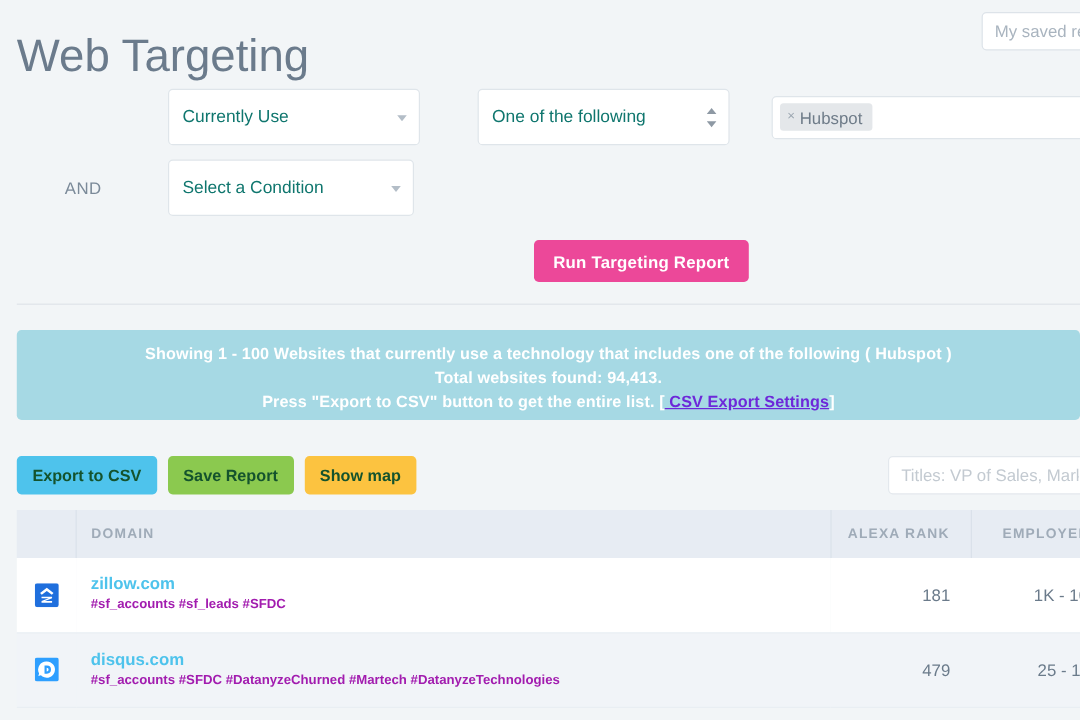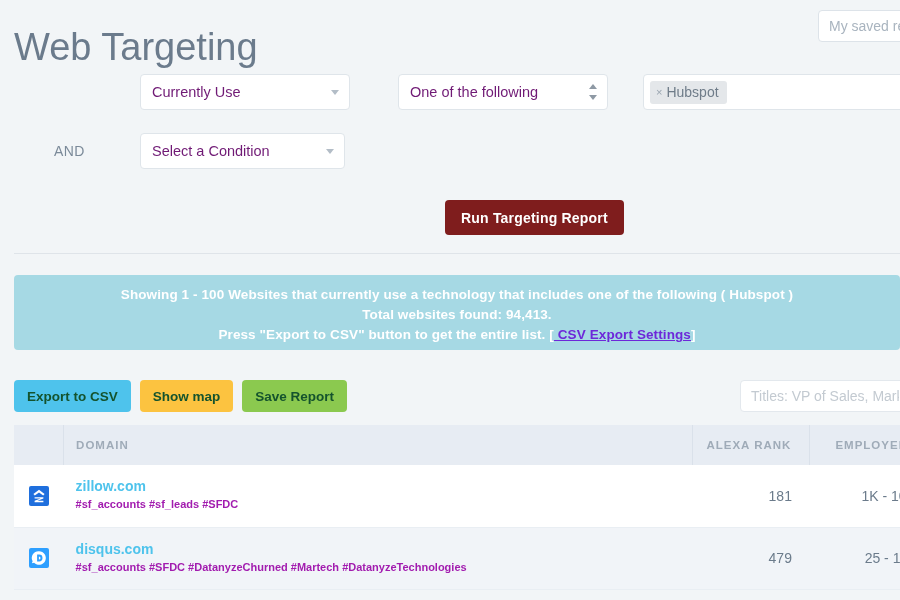--- a/index.html
+++ b/index.html
@@ -73,7 +73,7 @@
 
   .select-box {
     position: relative;
-    height: 36px;
+    height: 47px;
     background: #ffffff;
     border: 1px solid #dfe5ea;
     border-radius: 4px;
@@ -82,7 +82,7 @@
     align-items: center;
     padding: 0 26px 0 11px;
     font-size: 14.5px;
-    color: #701a75;
+    color: #0f766e;
     white-space: nowrap;
     overflow: hidden;
   }

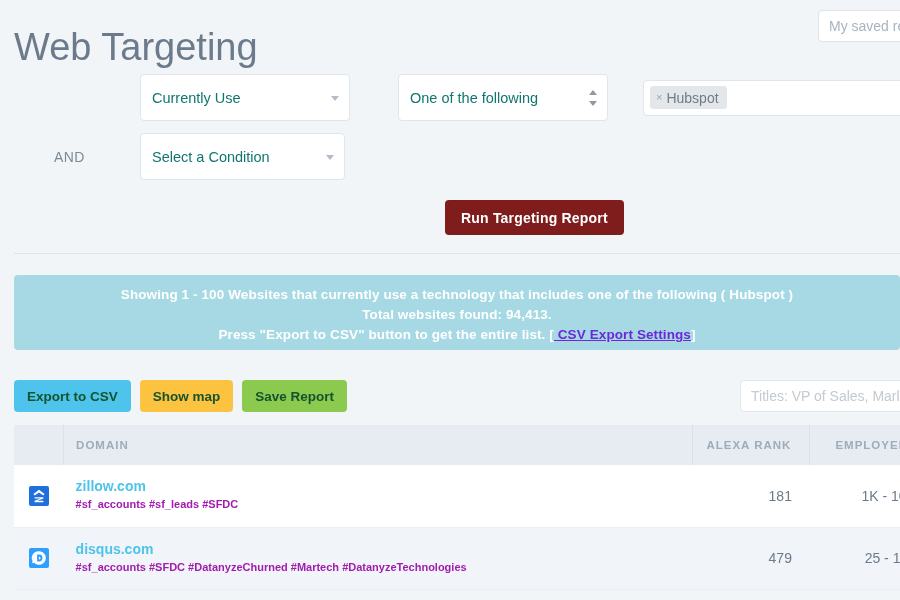--- a/index.html
+++ b/index.html
@@ -160,7 +160,7 @@
     top: 200px;
     height: 35px;
     padding: 0 16px;
-    background: #7f1d1d;
+    background: #ec4899;
     border: none;
     border-radius: 4px;
     color: #ffffff;

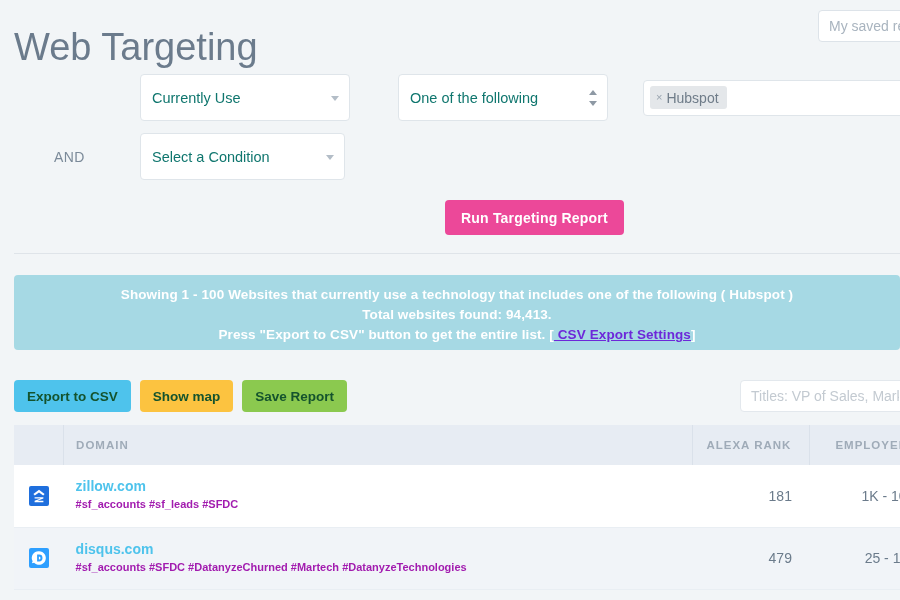--- a/index.html
+++ b/index.html
@@ -386,8 +386,8 @@
 
   <div class="action-bar">
     <button class="action-btn btn-export">Export to CSV</button>
+    <button class="action-btn btn-save">Save Report</button>
     <button class="action-btn btn-map">Show map</button>
-    <button class="action-btn btn-save">Save Report</button>
   </div>
 
   <input class="titles-search" type="text" placeholder="Titles: VP of Sales, Marketing" style="">

